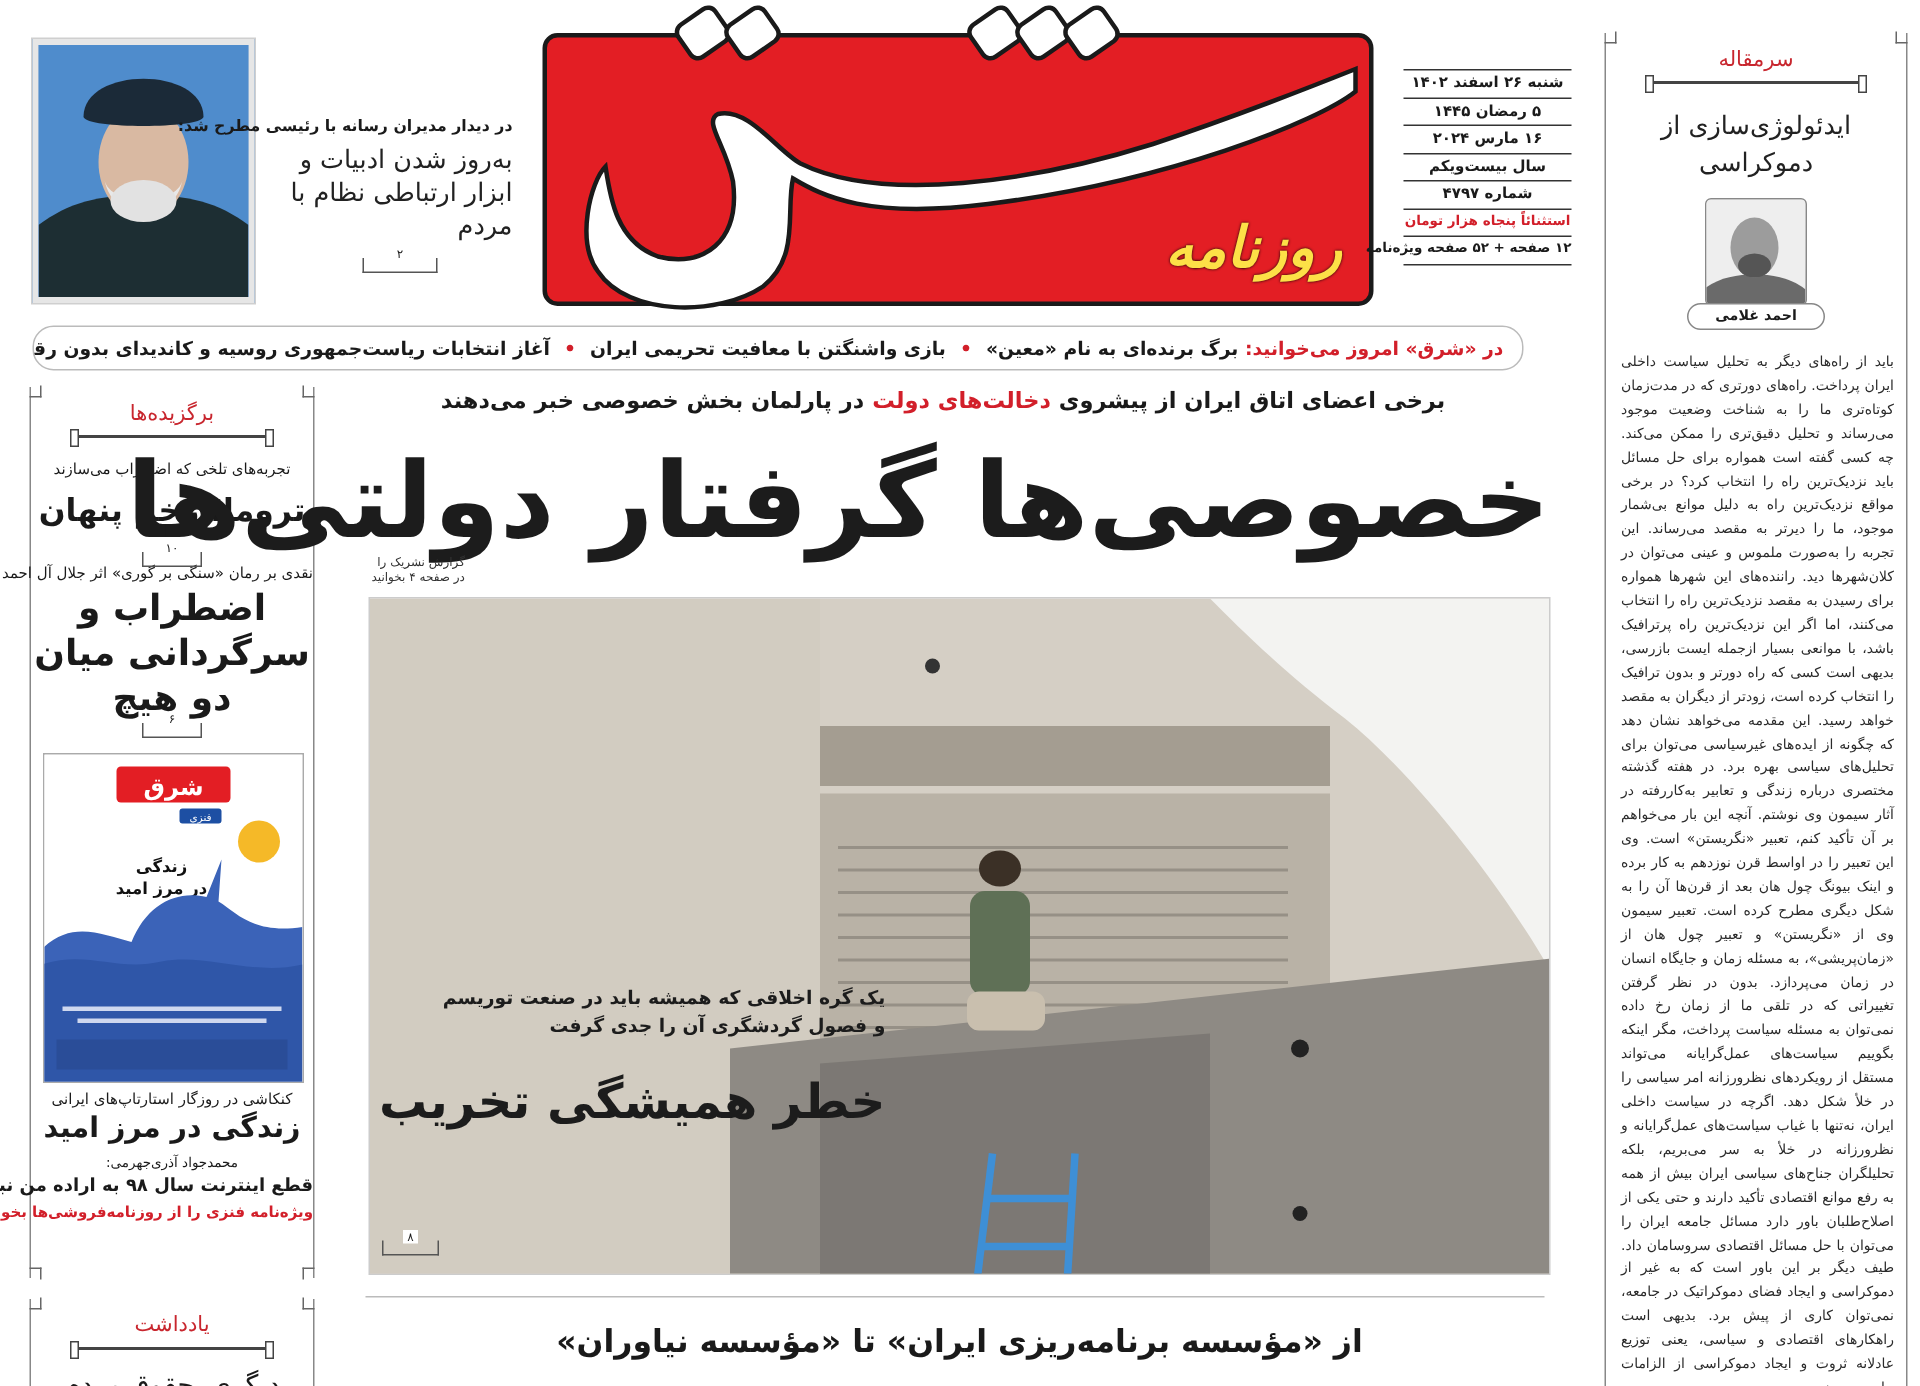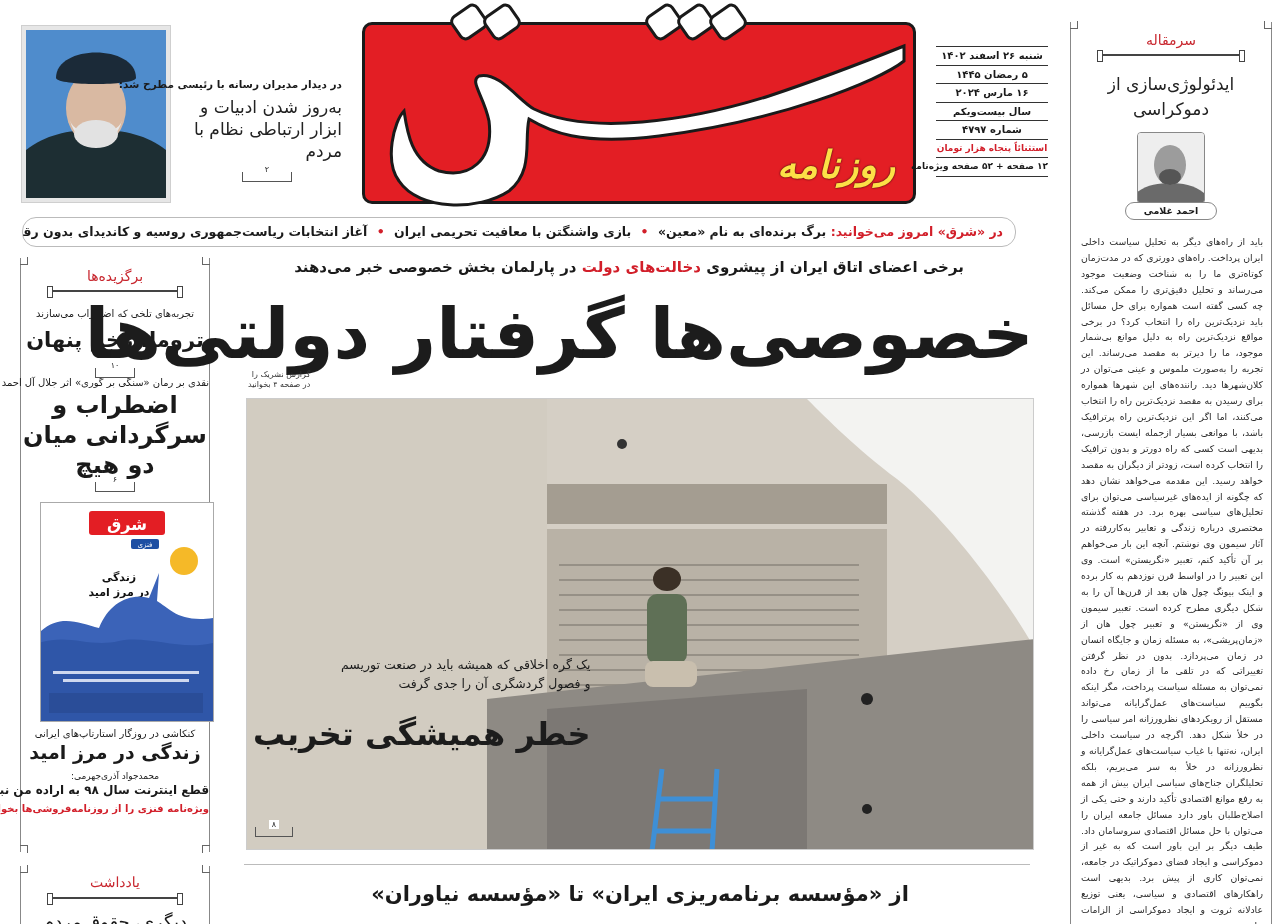--- a/index.html
+++ b/index.html
@@ -86,7 +86,7 @@
   .leftcol .sub { font-size: 10px; text-align: center; margin-top: 10px; white-space: nowrap; }
   .leftcol .big { font-size: 24px; font-weight: bold; text-align: center; line-height: 30px; }
   .mag {
-    position: absolute; left: 19px; top: 244px; width: 174px; height: 220px;
+    position: absolute; left: 8px; top: 244px; width: 174px; height: 220px;
     border: 1px solid #aaa; background: #ffffff; overflow: hidden;
   }
 

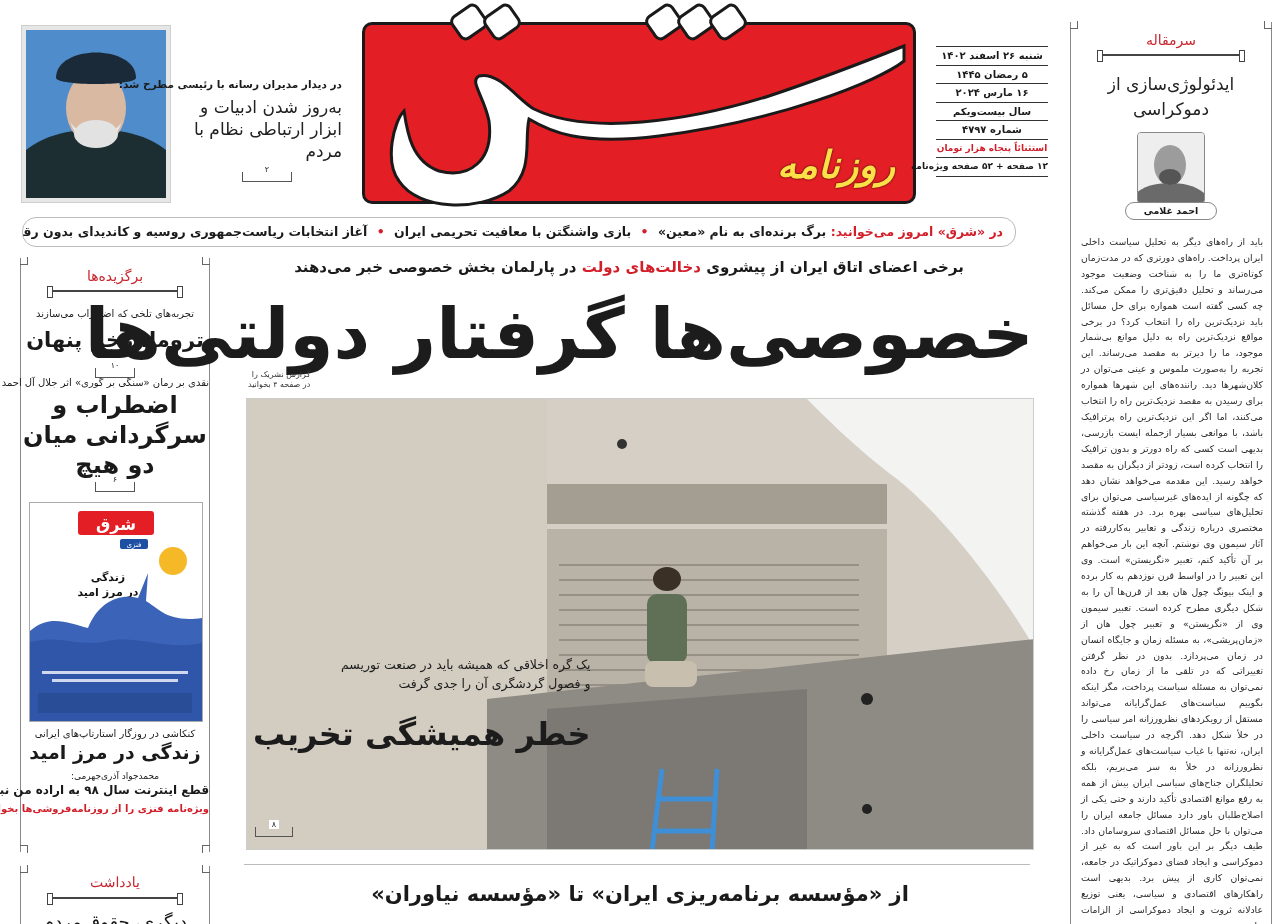--- a/index.html
+++ b/index.html
@@ -106,7 +106,7 @@
     border: 1px solid #ccc;
   }
   .photo-caption { position: absolute; left: 6px; text-align: right; }
-  .photo-caption .kicker { font-size: 12.5px; font-weight: normal; line-height: 19px; color: #1c1c1c; white-space: nowrap; }
+  .photo-caption .kicker { font-size: 12.5px; font-weight: bold; line-height: 19px; color: #1c1c1c; white-space: nowrap; }
   .photo-caption .title { font-size: 32px; font-weight: bold; line-height: 46px; color: #1c1c1c; white-space: nowrap; margin-top: 18px; }
 
   .bottom-head { left: 350px; top: 882px; width: 580px; text-align: center; font-size: 21px; font-weight: bold; white-space: nowrap; }

